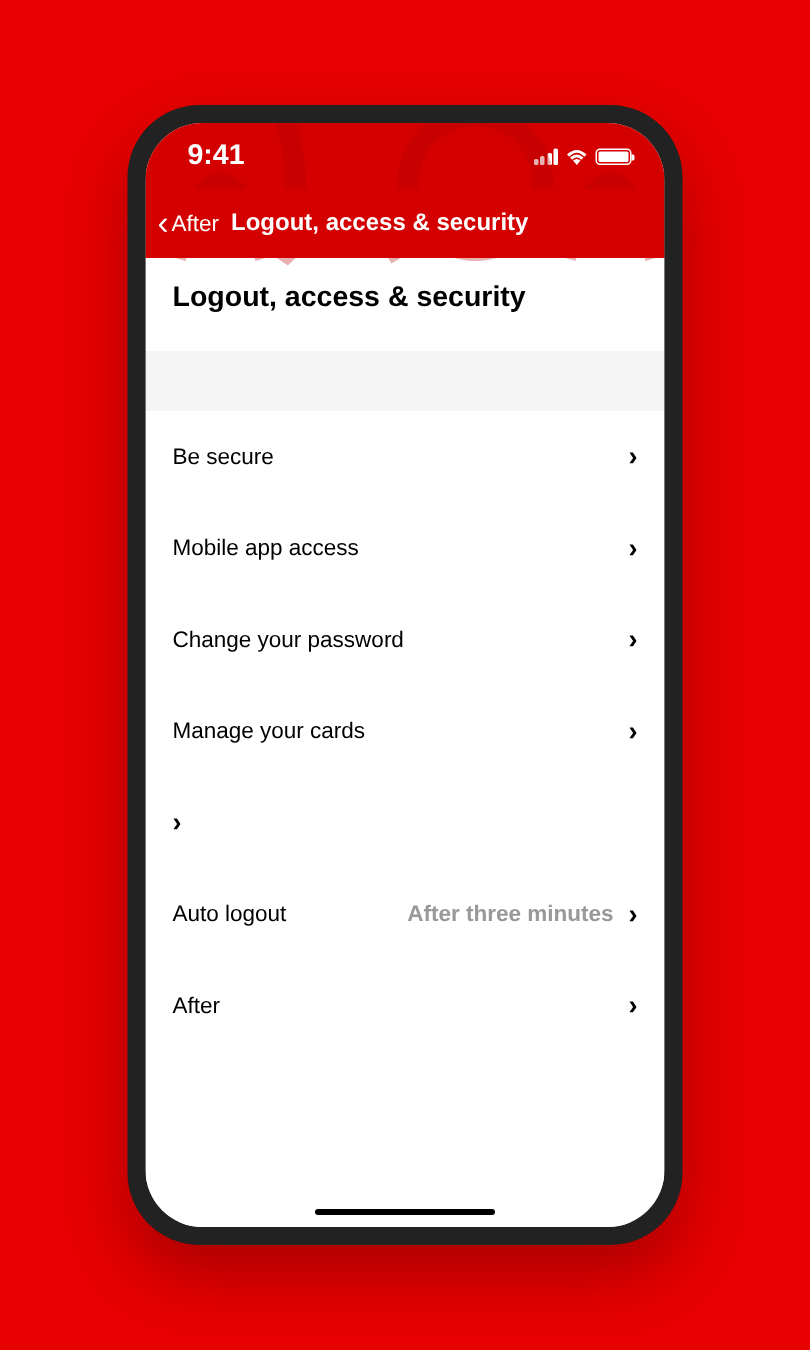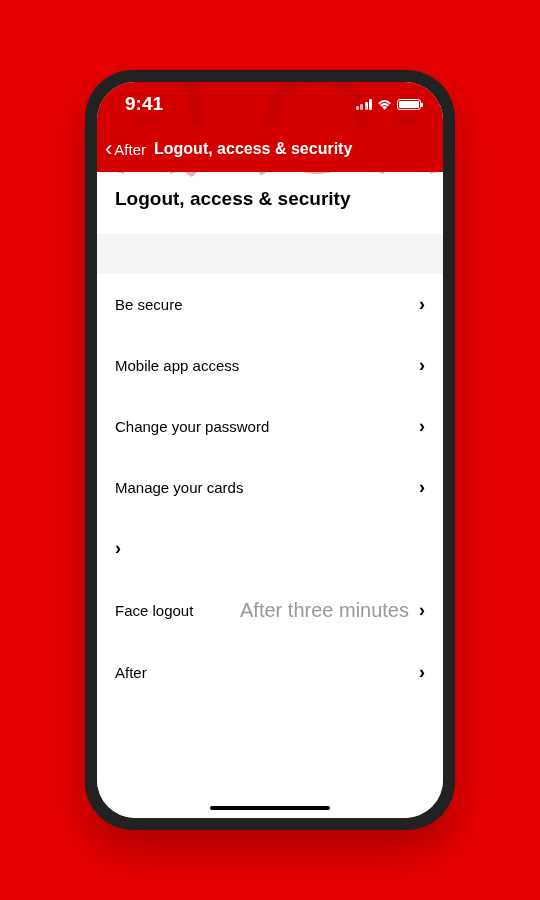--- a/index.html
+++ b/index.html
@@ -301,7 +301,7 @@
         </div>
 
         <div class="list-item">
-          <span>Face logout</span>
+          <span>Auto logout</span>
           <div class="list-item-right">
             <span class="list-item-value">After three minutes</span>
             <span class="chevron-right">›</span>

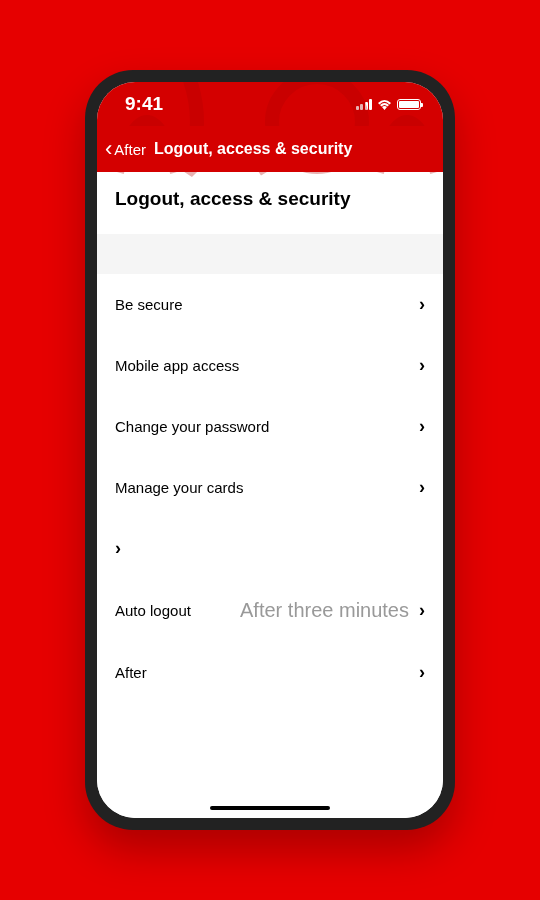--- a/index.html
+++ b/index.html
@@ -179,7 +179,8 @@
     }
     .list-item-value {
       color: #999;
-      font-size: 20px;
+      font-size: 15px;
+      font-weight: bold;
     }
     .chevron-right {
       color: #000;

